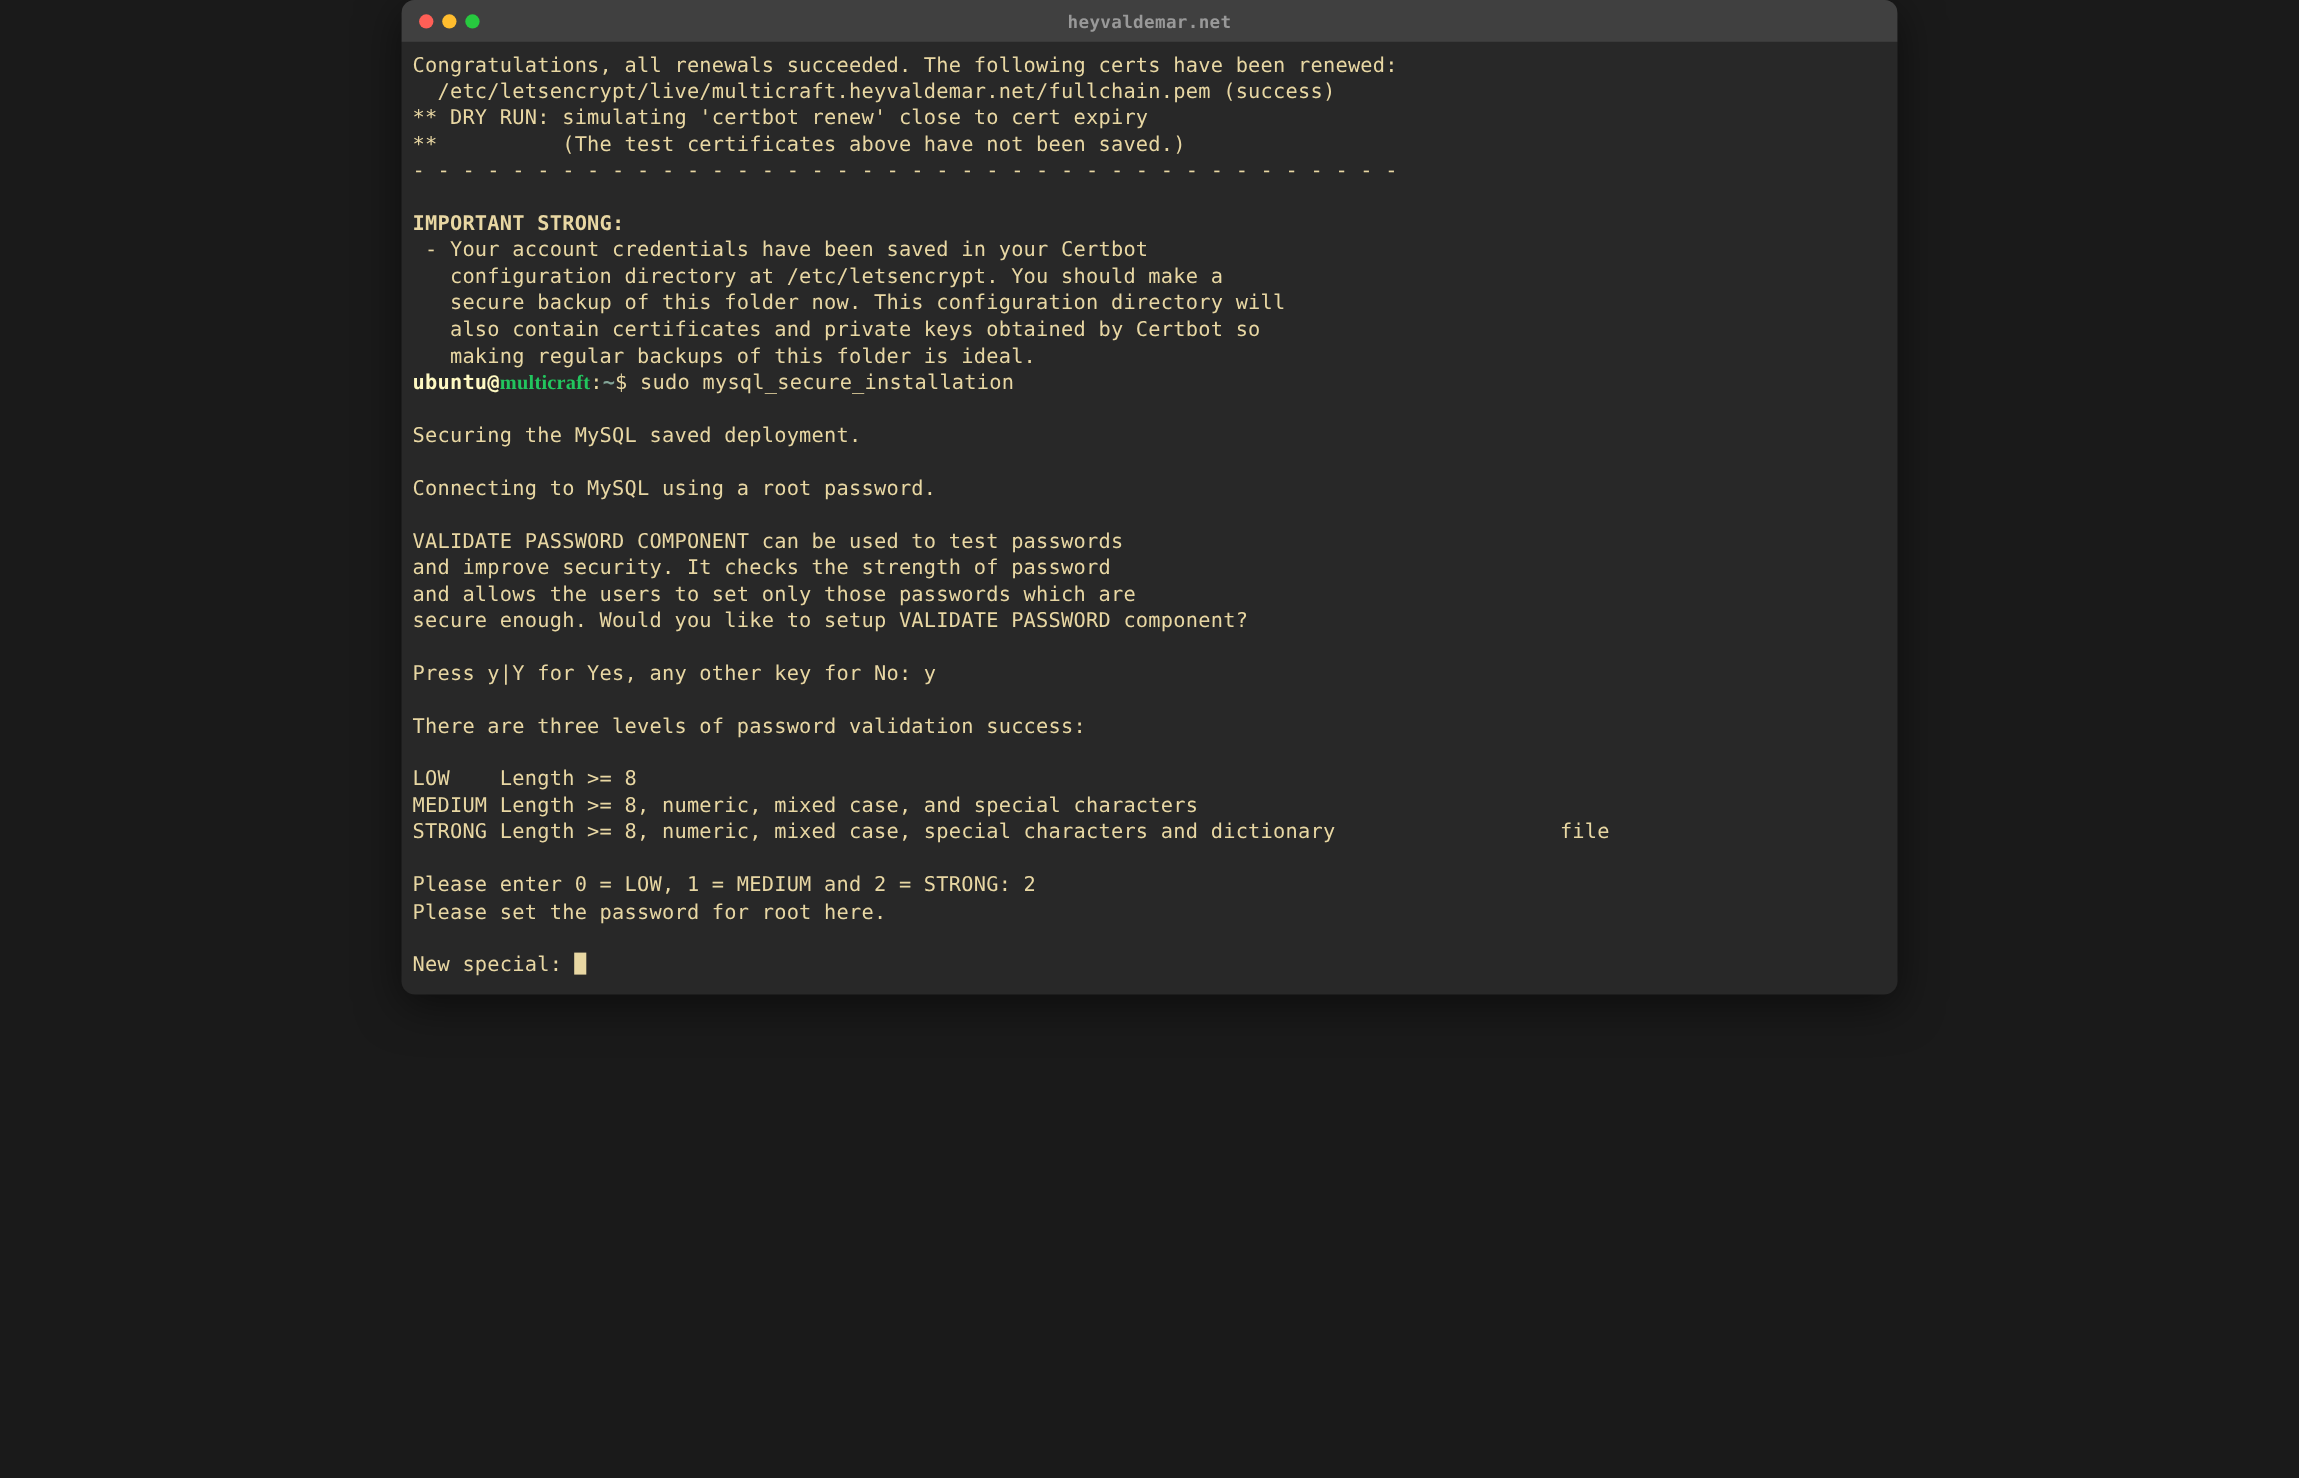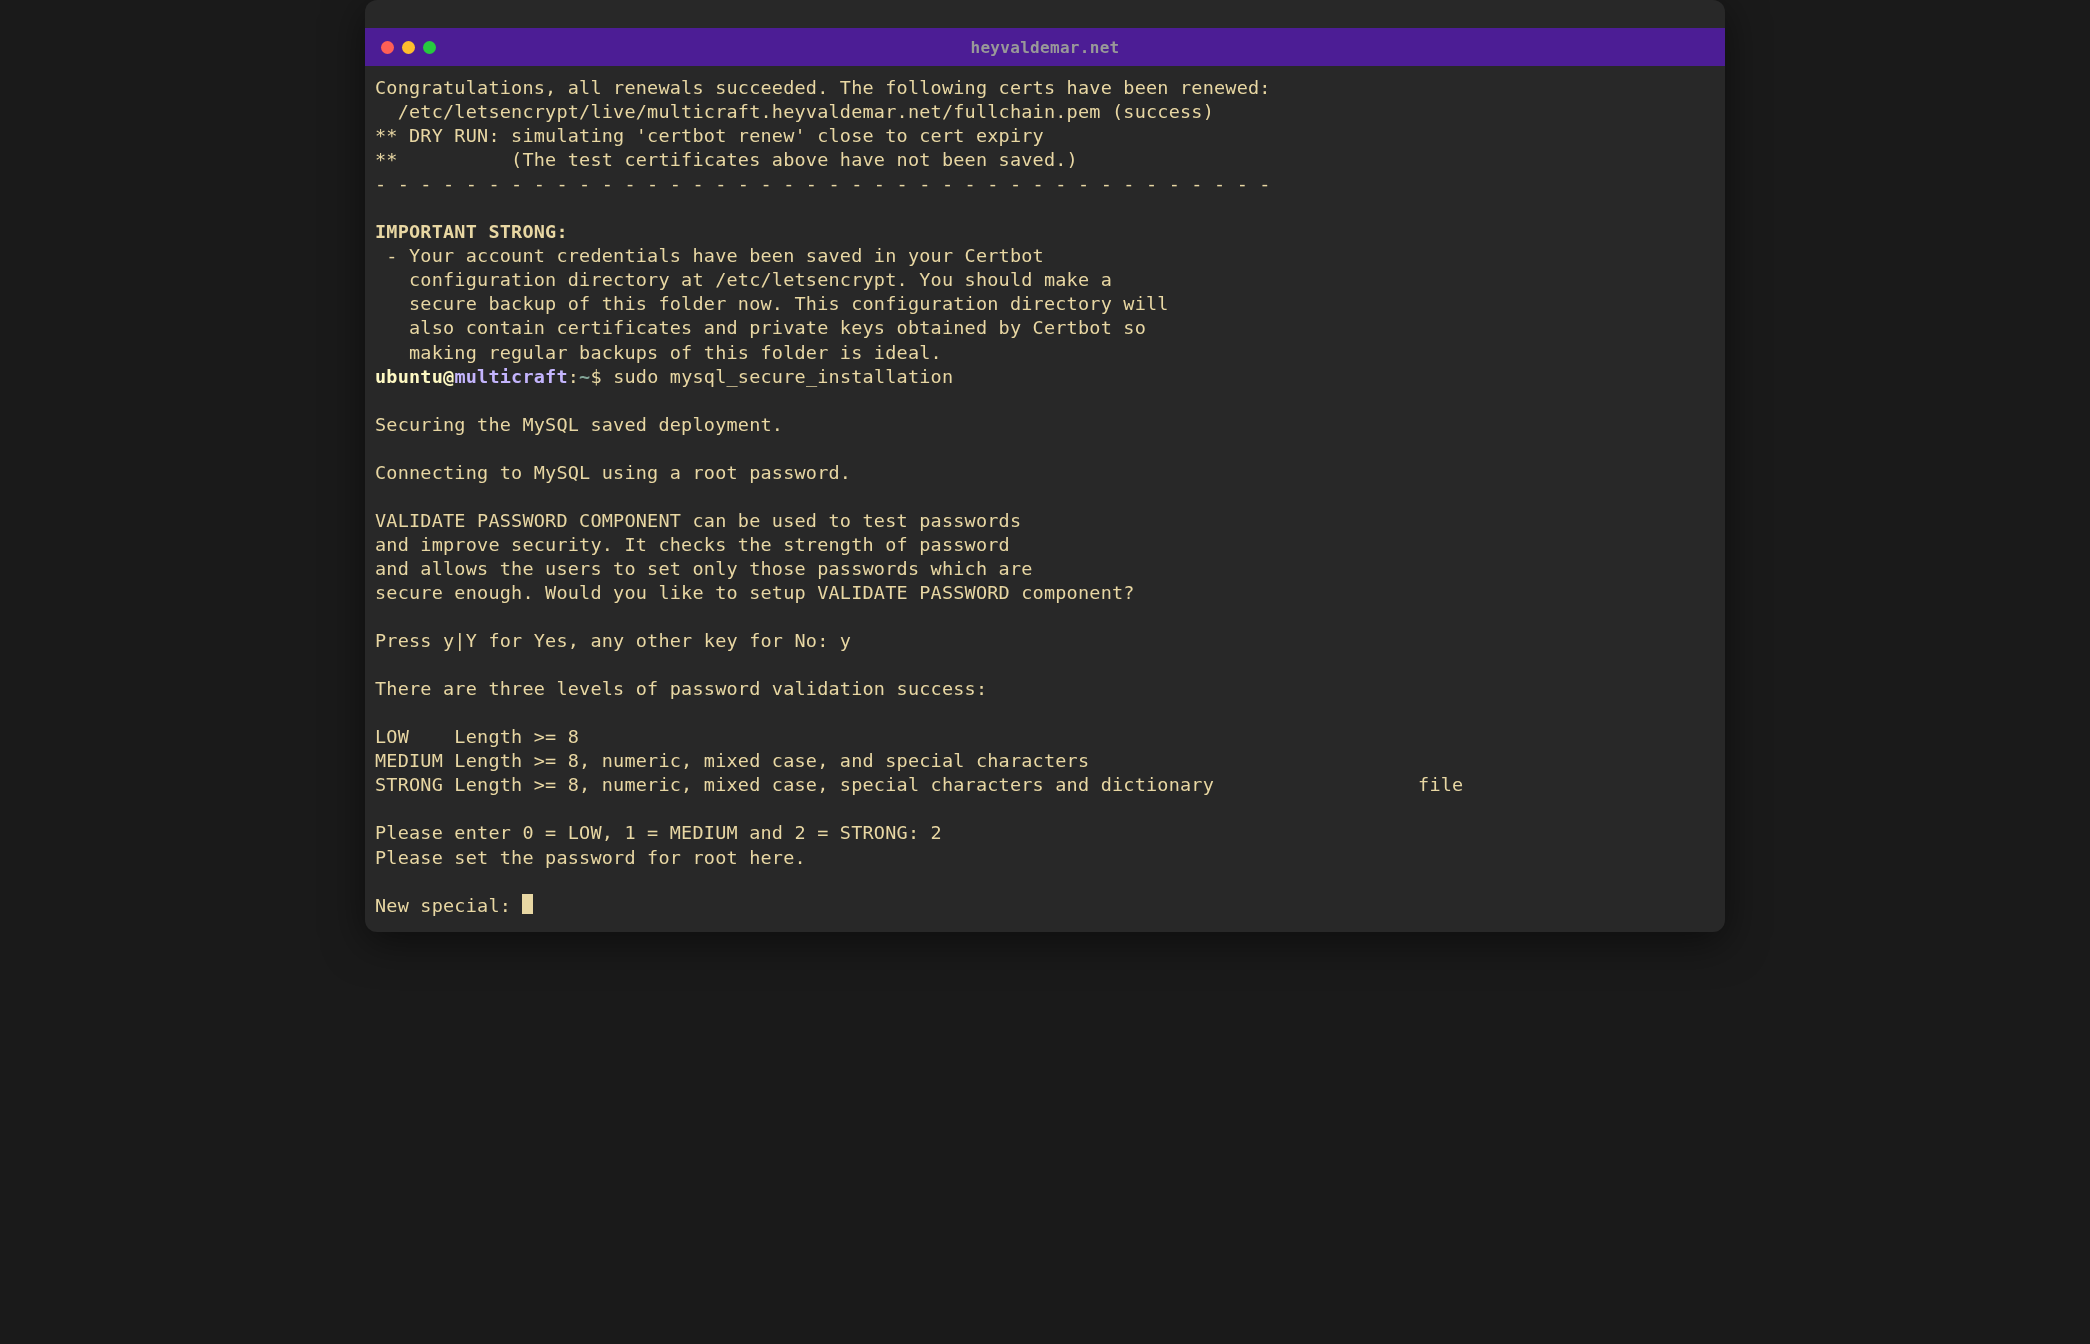--- a/index.html
+++ b/index.html
@@ -26,12 +26,11 @@
     }
     .titlebar {
       height: 38px;
-      background: #4c1d95;
+      background: #404040;
       display: flex;
       align-items: center;
       padding: 12px 16px;
       position: relative;
-      margin-top: 28px;
     }
     .traffic-lights {
       display: flex;

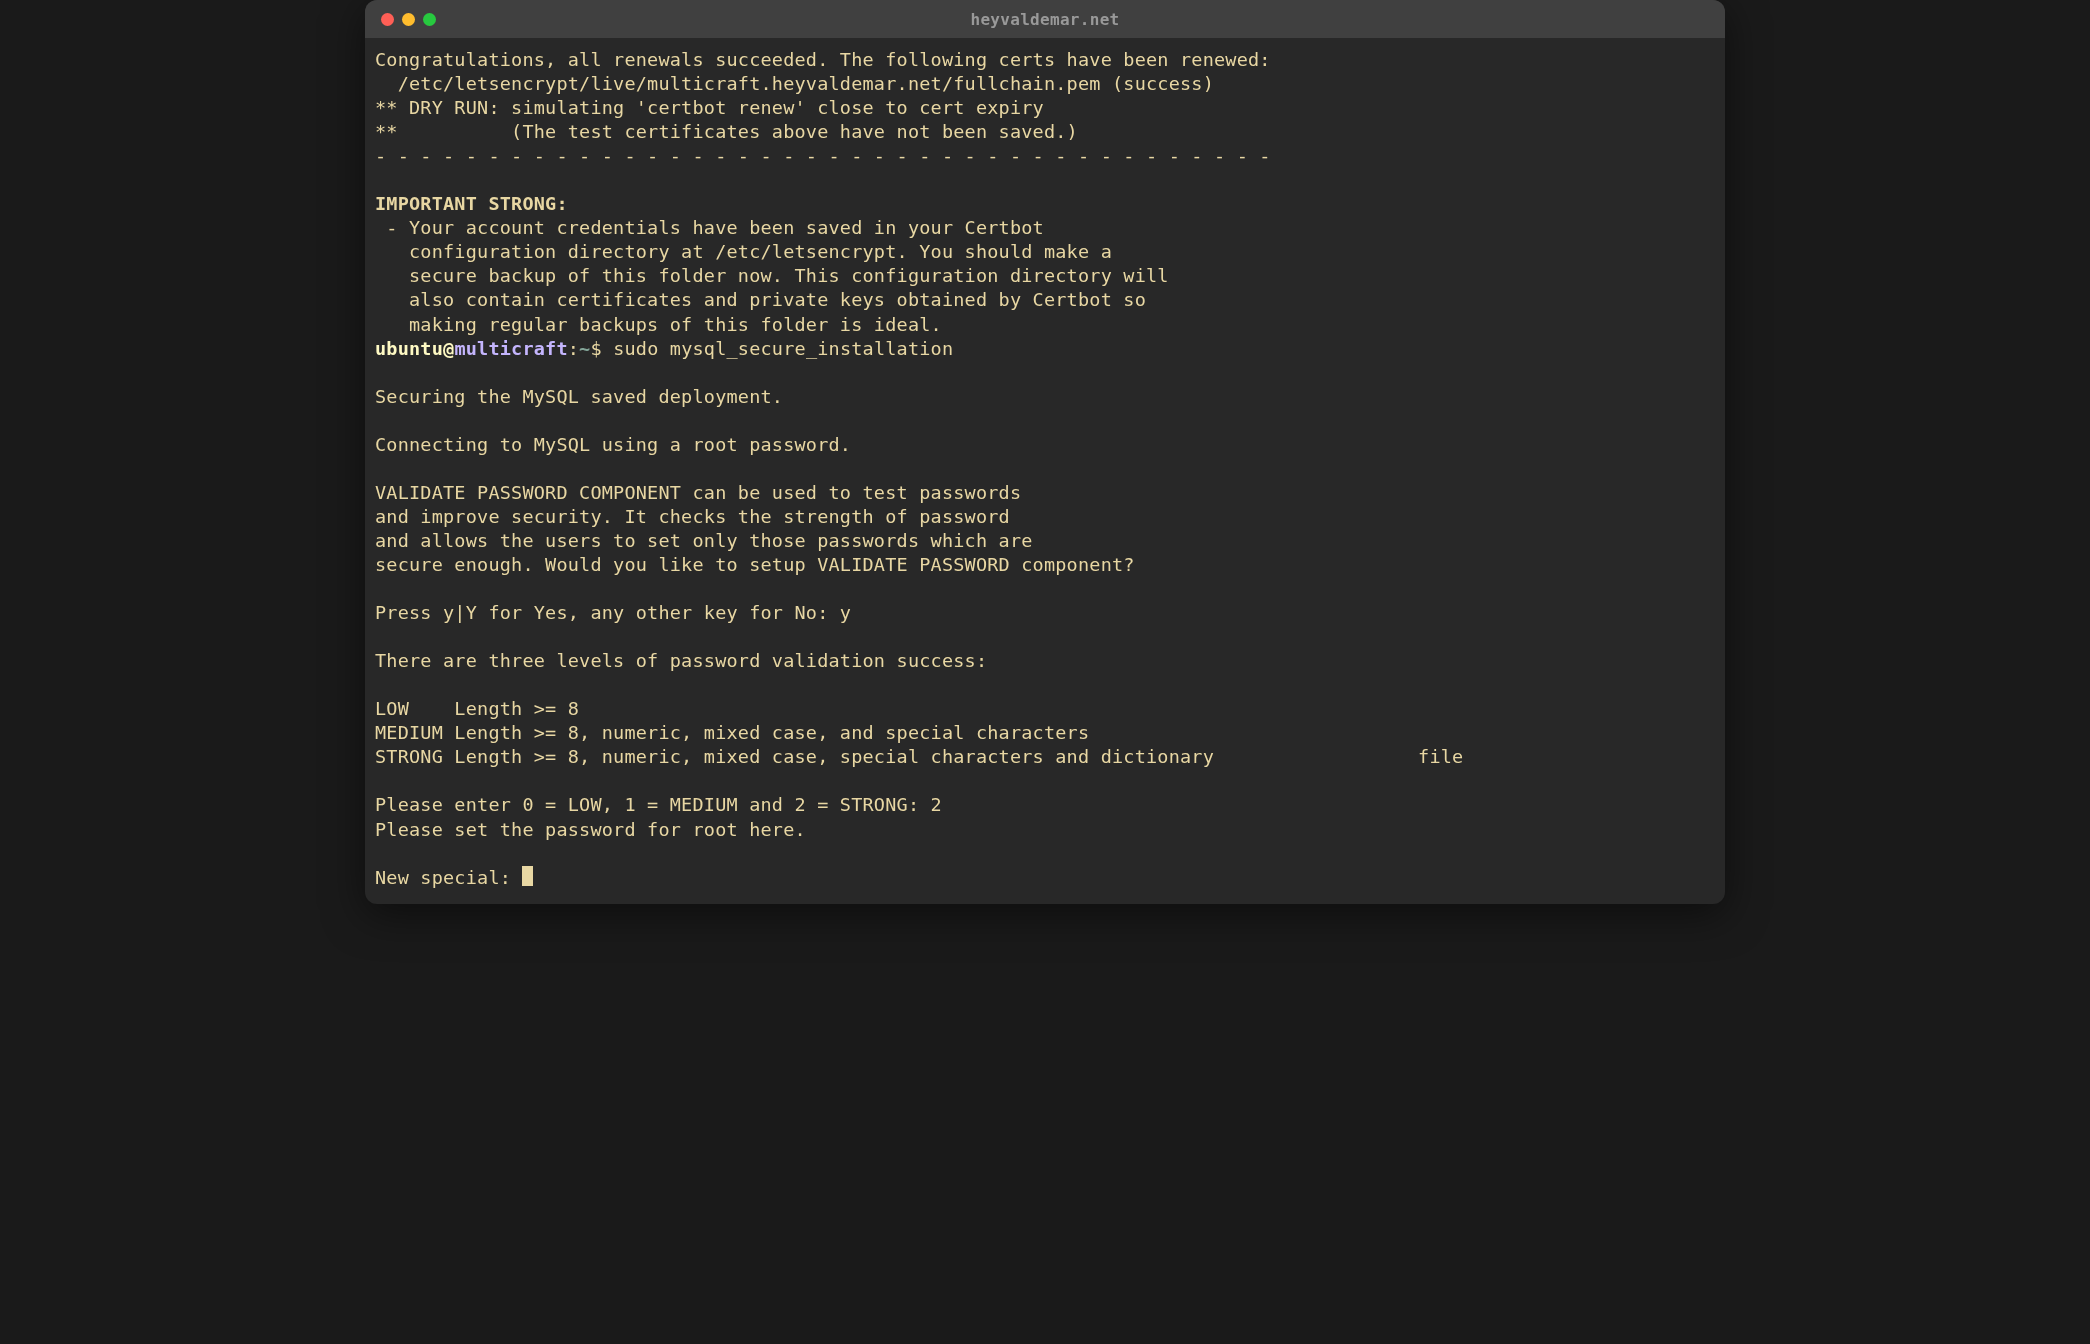--- a/index.html
+++ b/index.html
@@ -64,7 +64,7 @@
     }
     .bold { font-weight: 700; }
     .user { color: #fef9c3; font-weight: 700; }
-    .host { color: #c4b5fd; font-weight: 700; }
+    .host { color: #22c55e; font-weight: 700; font-family: Liberation Serif, serif; }
     .path { color: #83a598; font-weight: 700; }
     .dollar { color: #e8d7a3; }
     .cursor {

